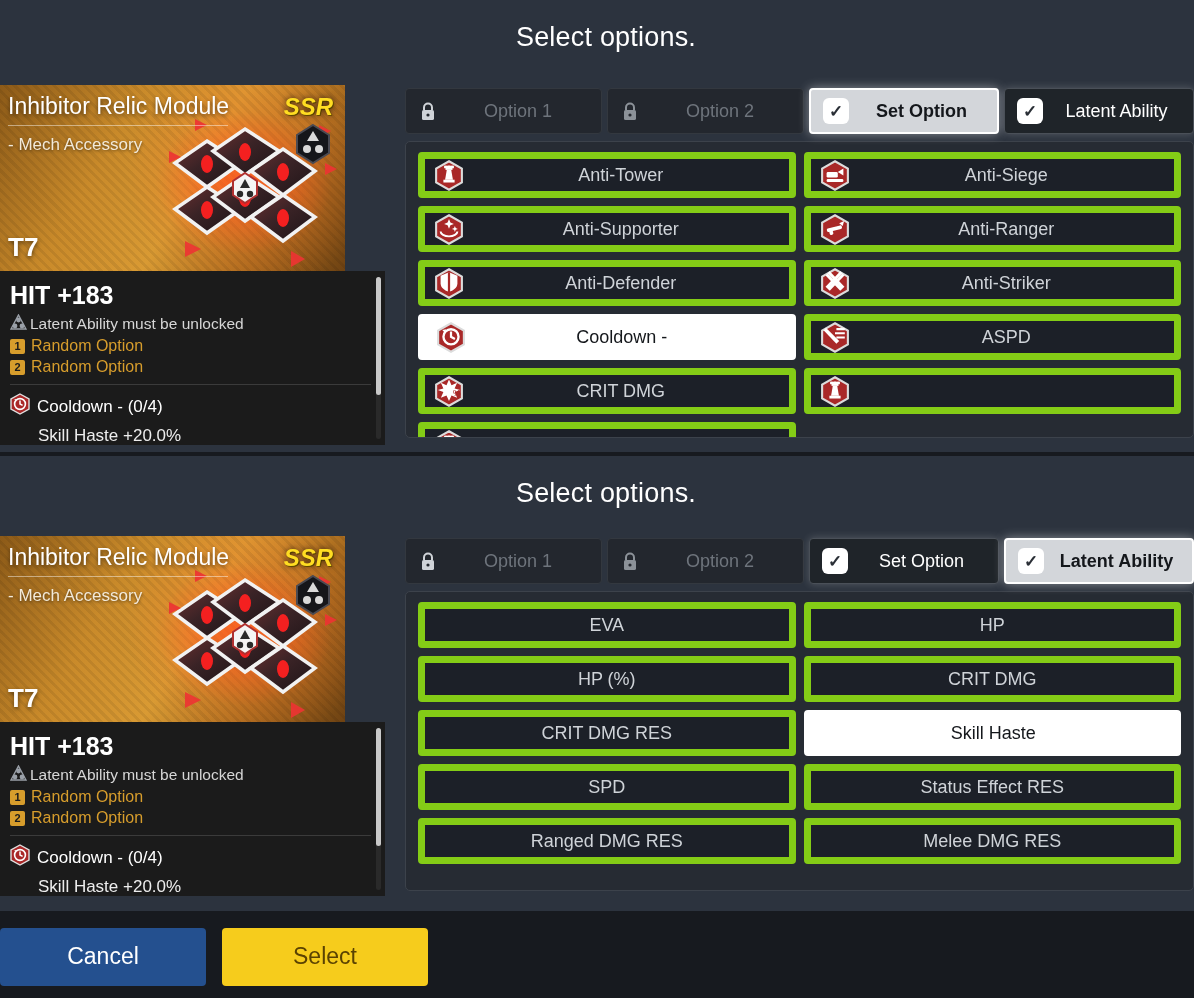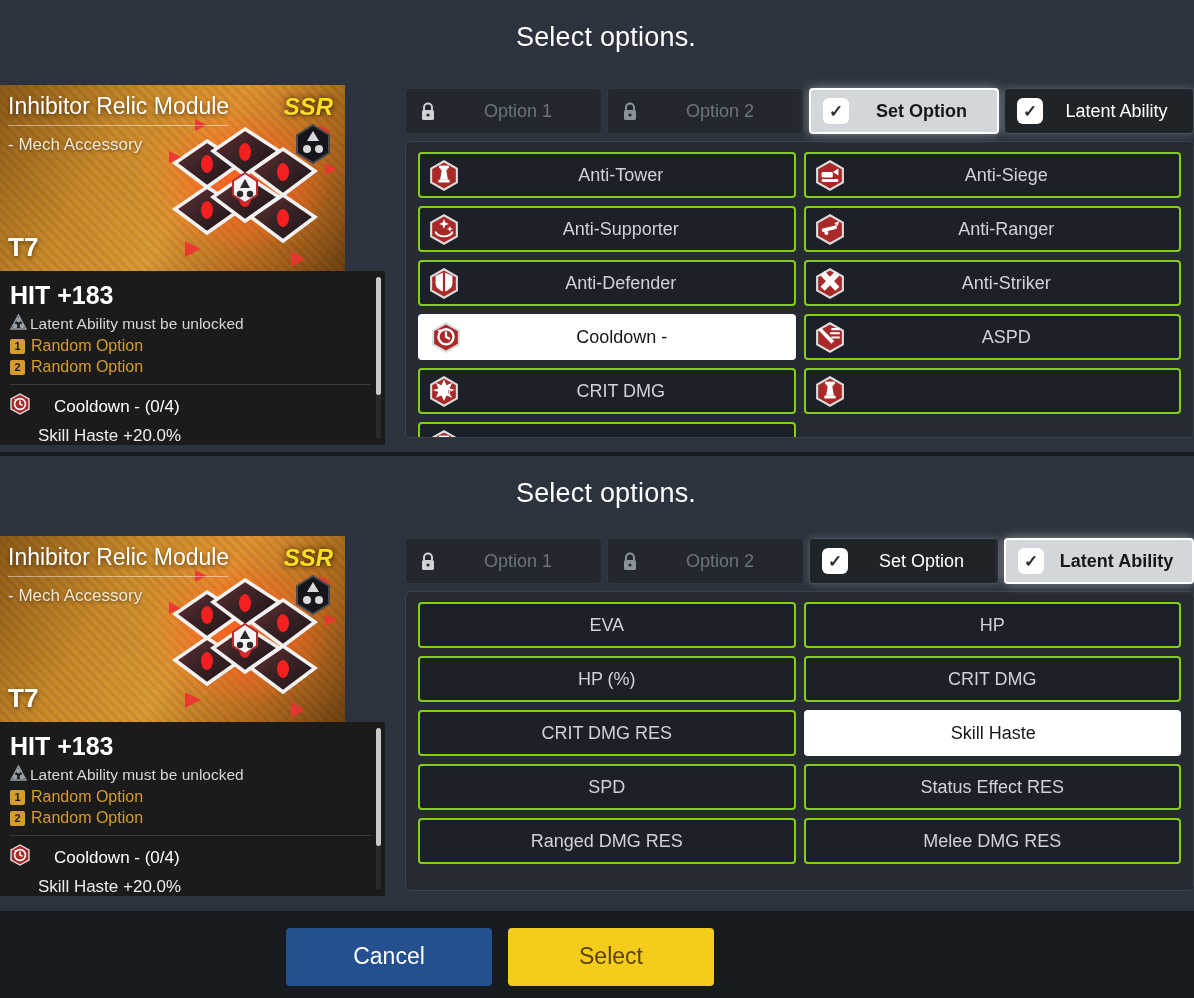--- a/index.html
+++ b/index.html
@@ -154,7 +154,7 @@
   .opt-grid { display: grid; grid-template-columns: 1fr 1fr; gap: 8px 8px; }
   .opt {
     display: flex; align-items: center; height: 46px;
-    background: #1c2028; border: 2px solid #84cc16; border-radius: 4px;
+    background: #1c2028; border: 7px solid #84cc16; border-radius: 4px;
     padding: 0 10px; color: #cfd3d8; font-size: 18px;
   }
   .opt .opt-label { flex: 1; text-align: center; }

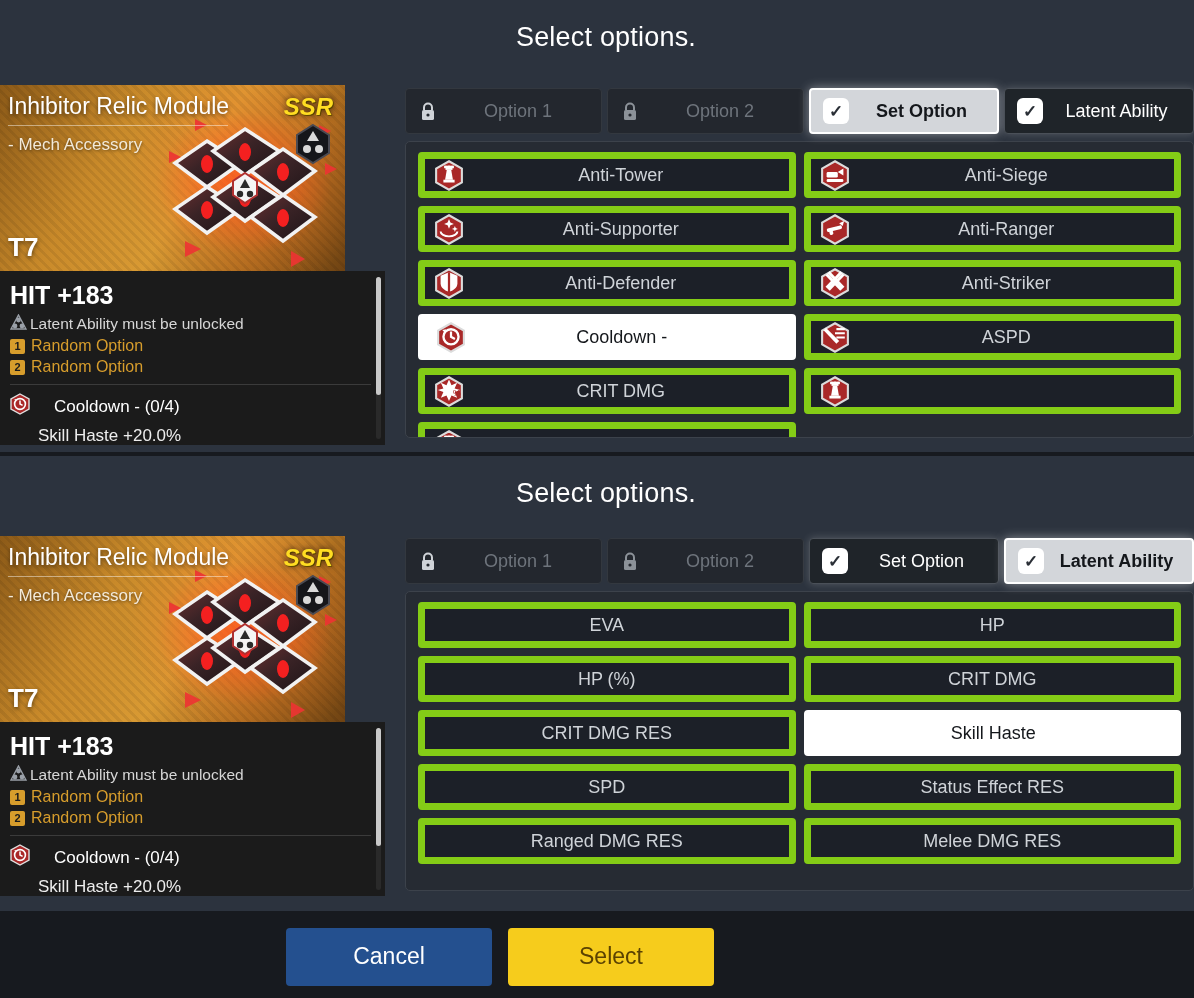--- a/index.html
+++ b/index.html
@@ -92,7 +92,7 @@
   }
   .divider-h { height: 1px; background: #3b3b3b; margin: 8px 2px 8px 0; }
   .stat-line {
-    display: flex; align-items: center; gap: 24px;
+    display: flex; align-items: center; gap: 7px;
     color: #ffffff; font-size: 17px; margin-bottom: 6px;
   }
   .stat-clip { color: #ffffff; font-size: 17px; margin-left: 28px; opacity: .92; }

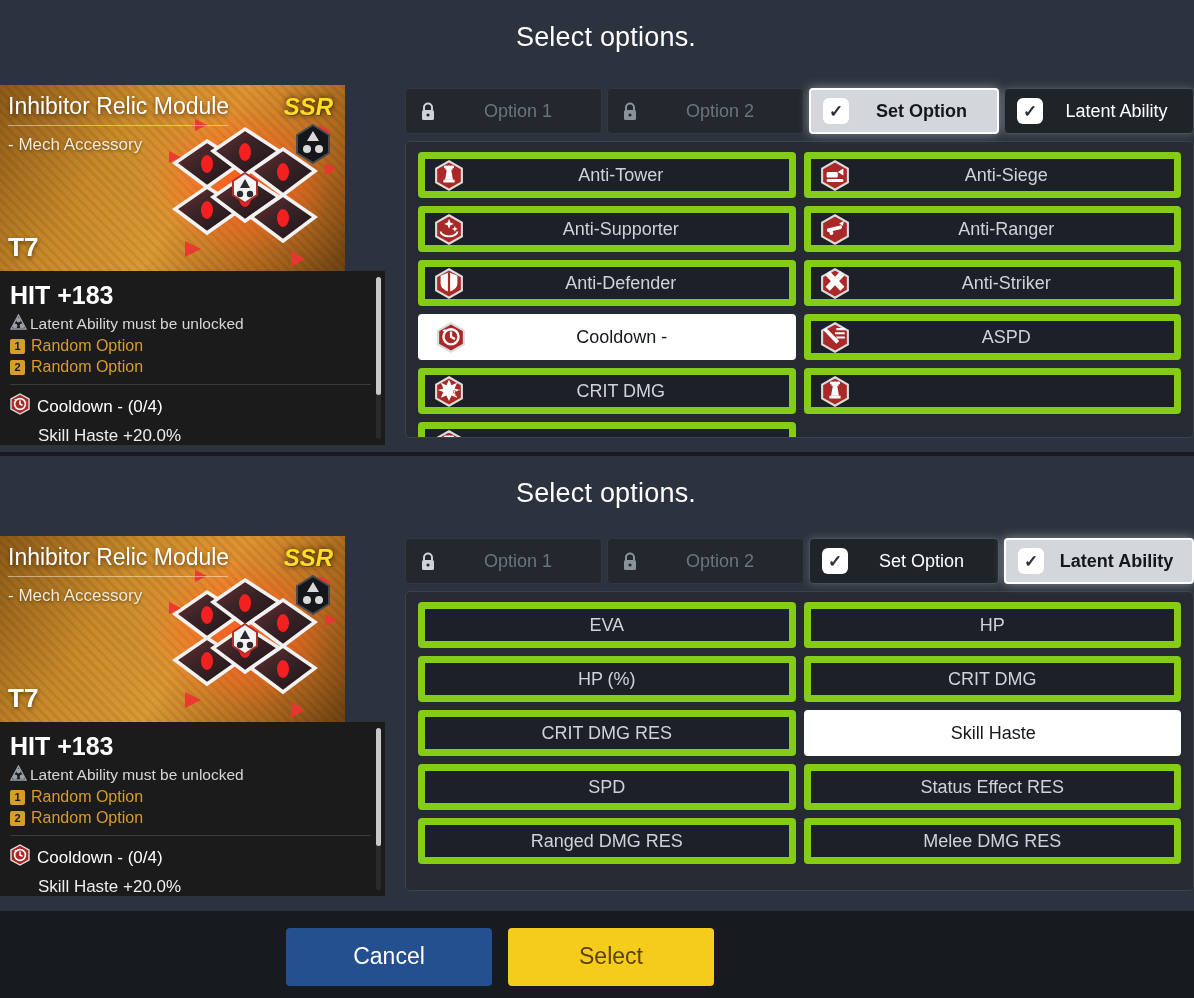--- a/index.html
+++ b/index.html
@@ -172,7 +172,7 @@
   
   .footer {
     position: absolute; left: 0; top: 915px; width: 1000px; height: 83px;
-    background: #171a1f; display: flex; align-items: center; justify-content: center; gap: 16px;
+    background: #171a1f; display: flex; align-items: center; gap: 16px;
   }
   .btn {
     width: 206px; height: 58px; border-radius: 4px; border: none;

